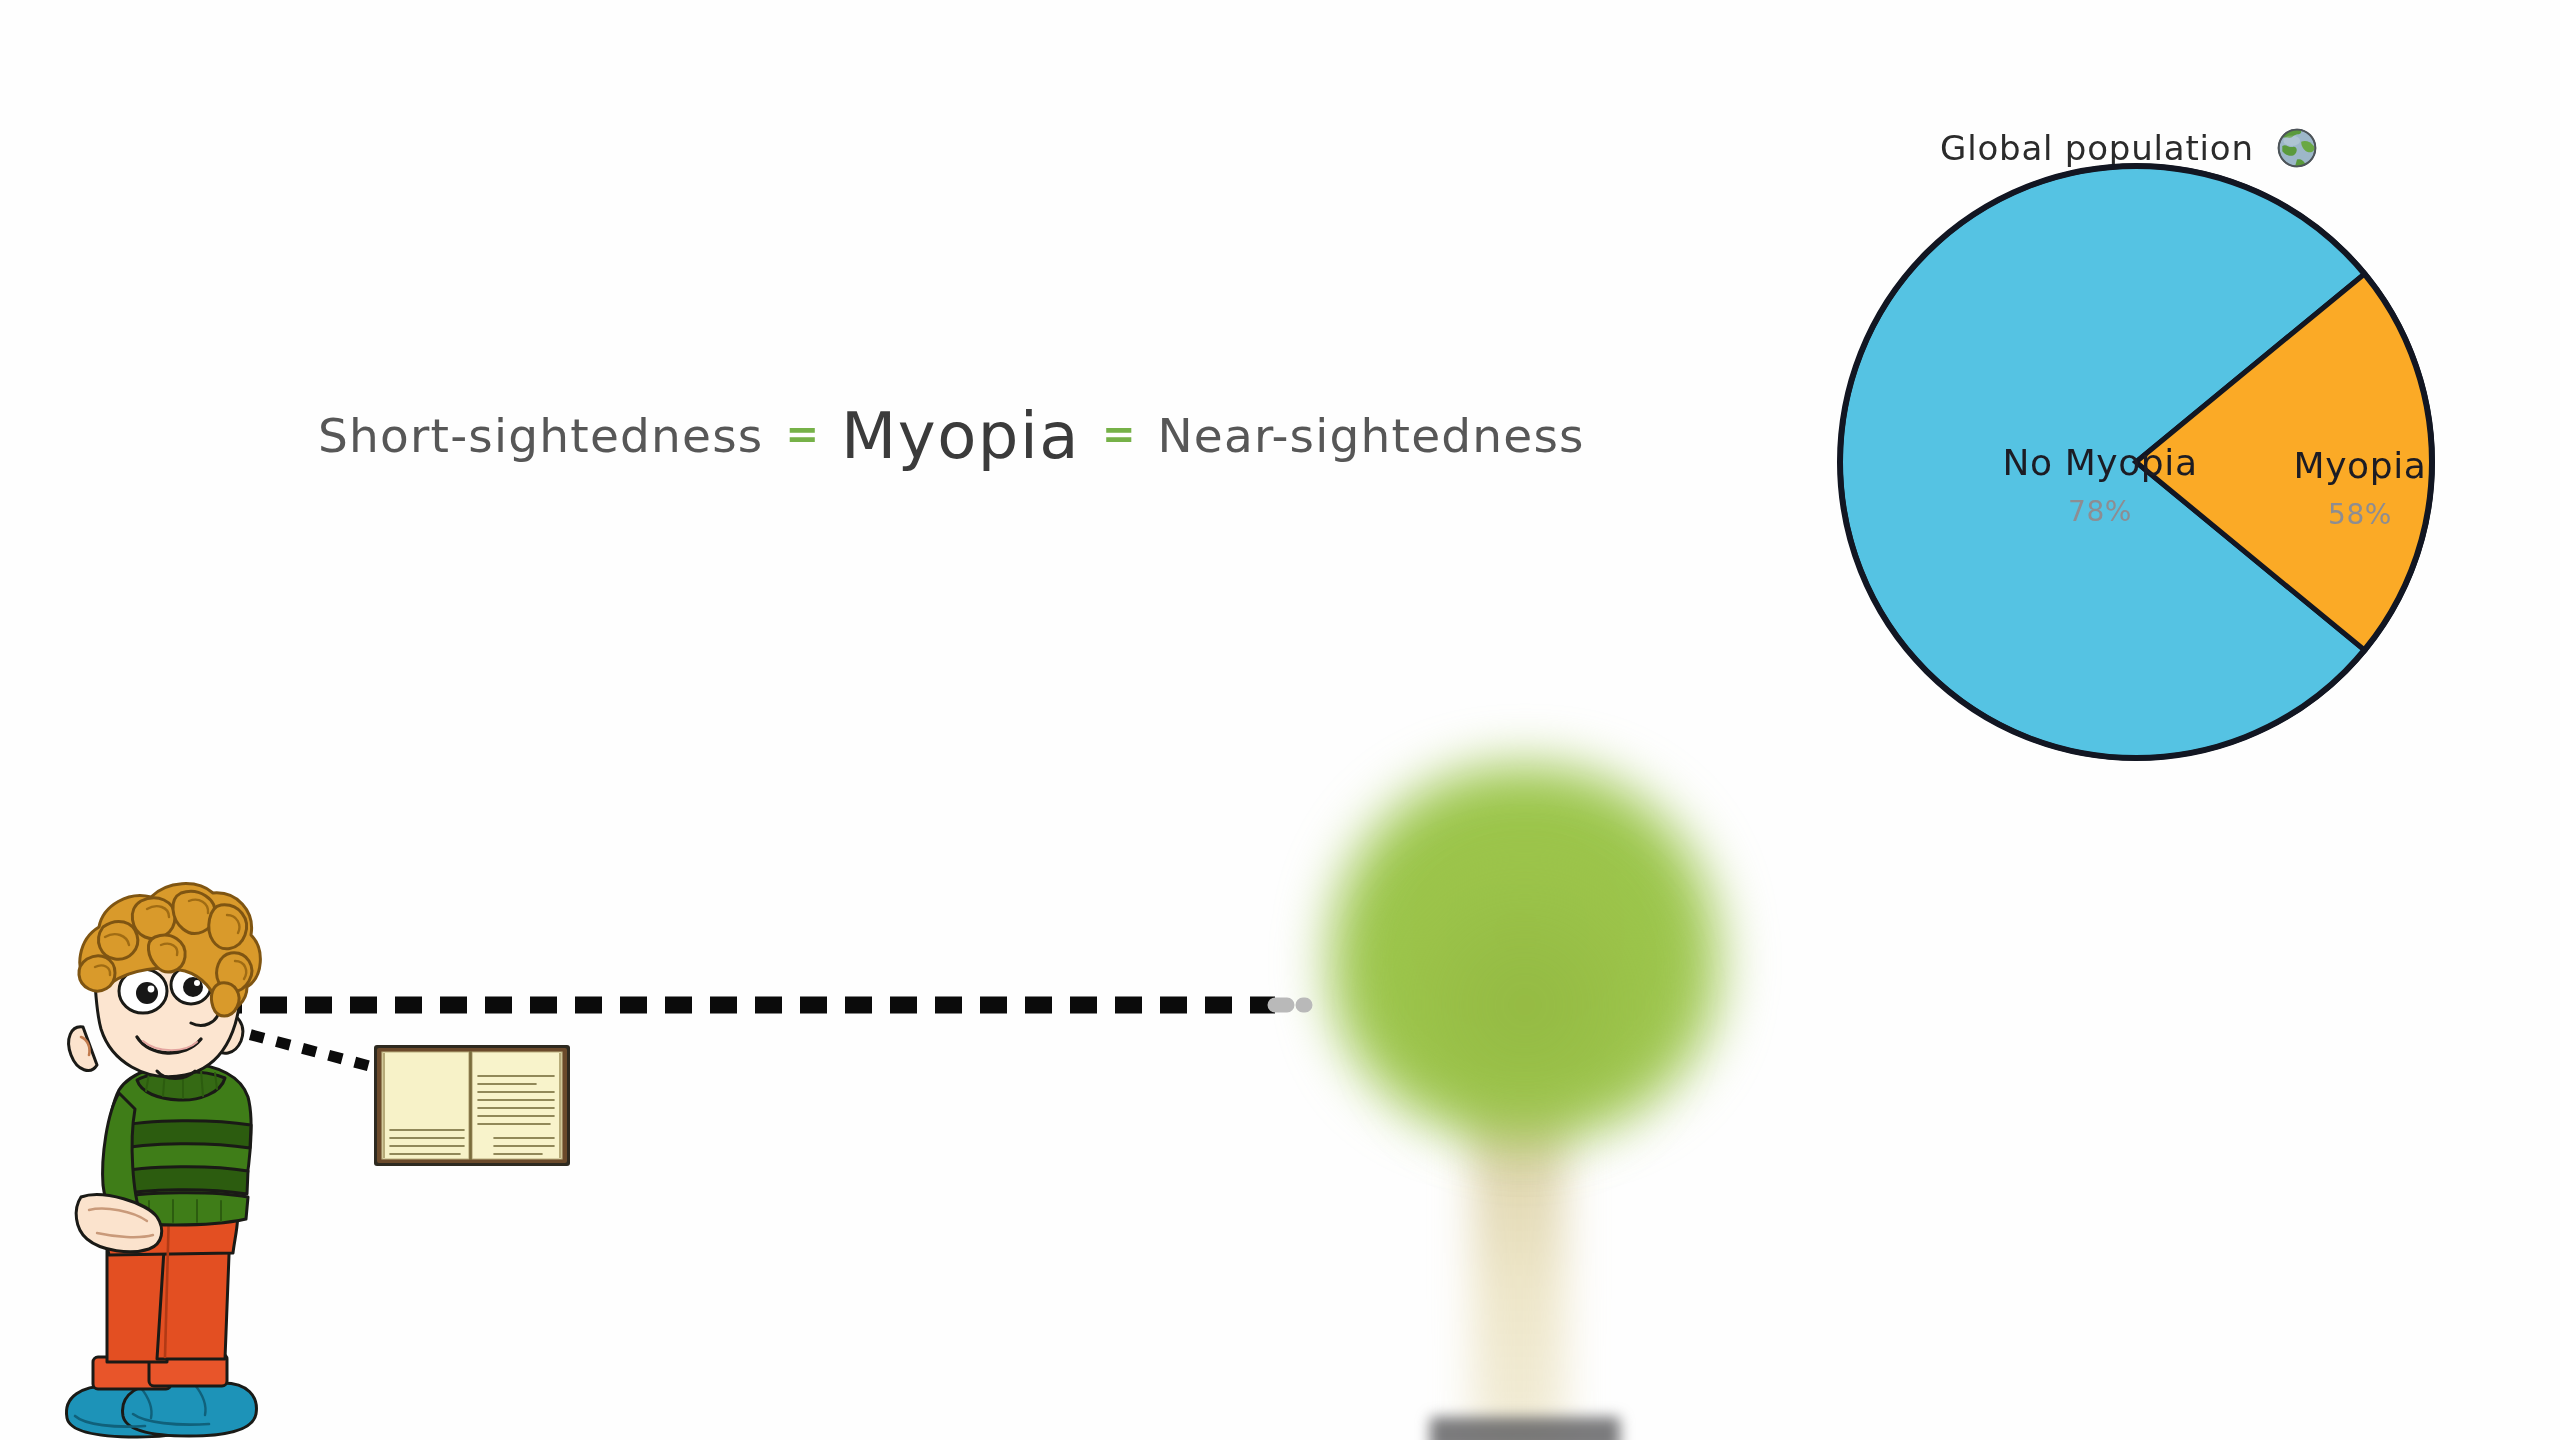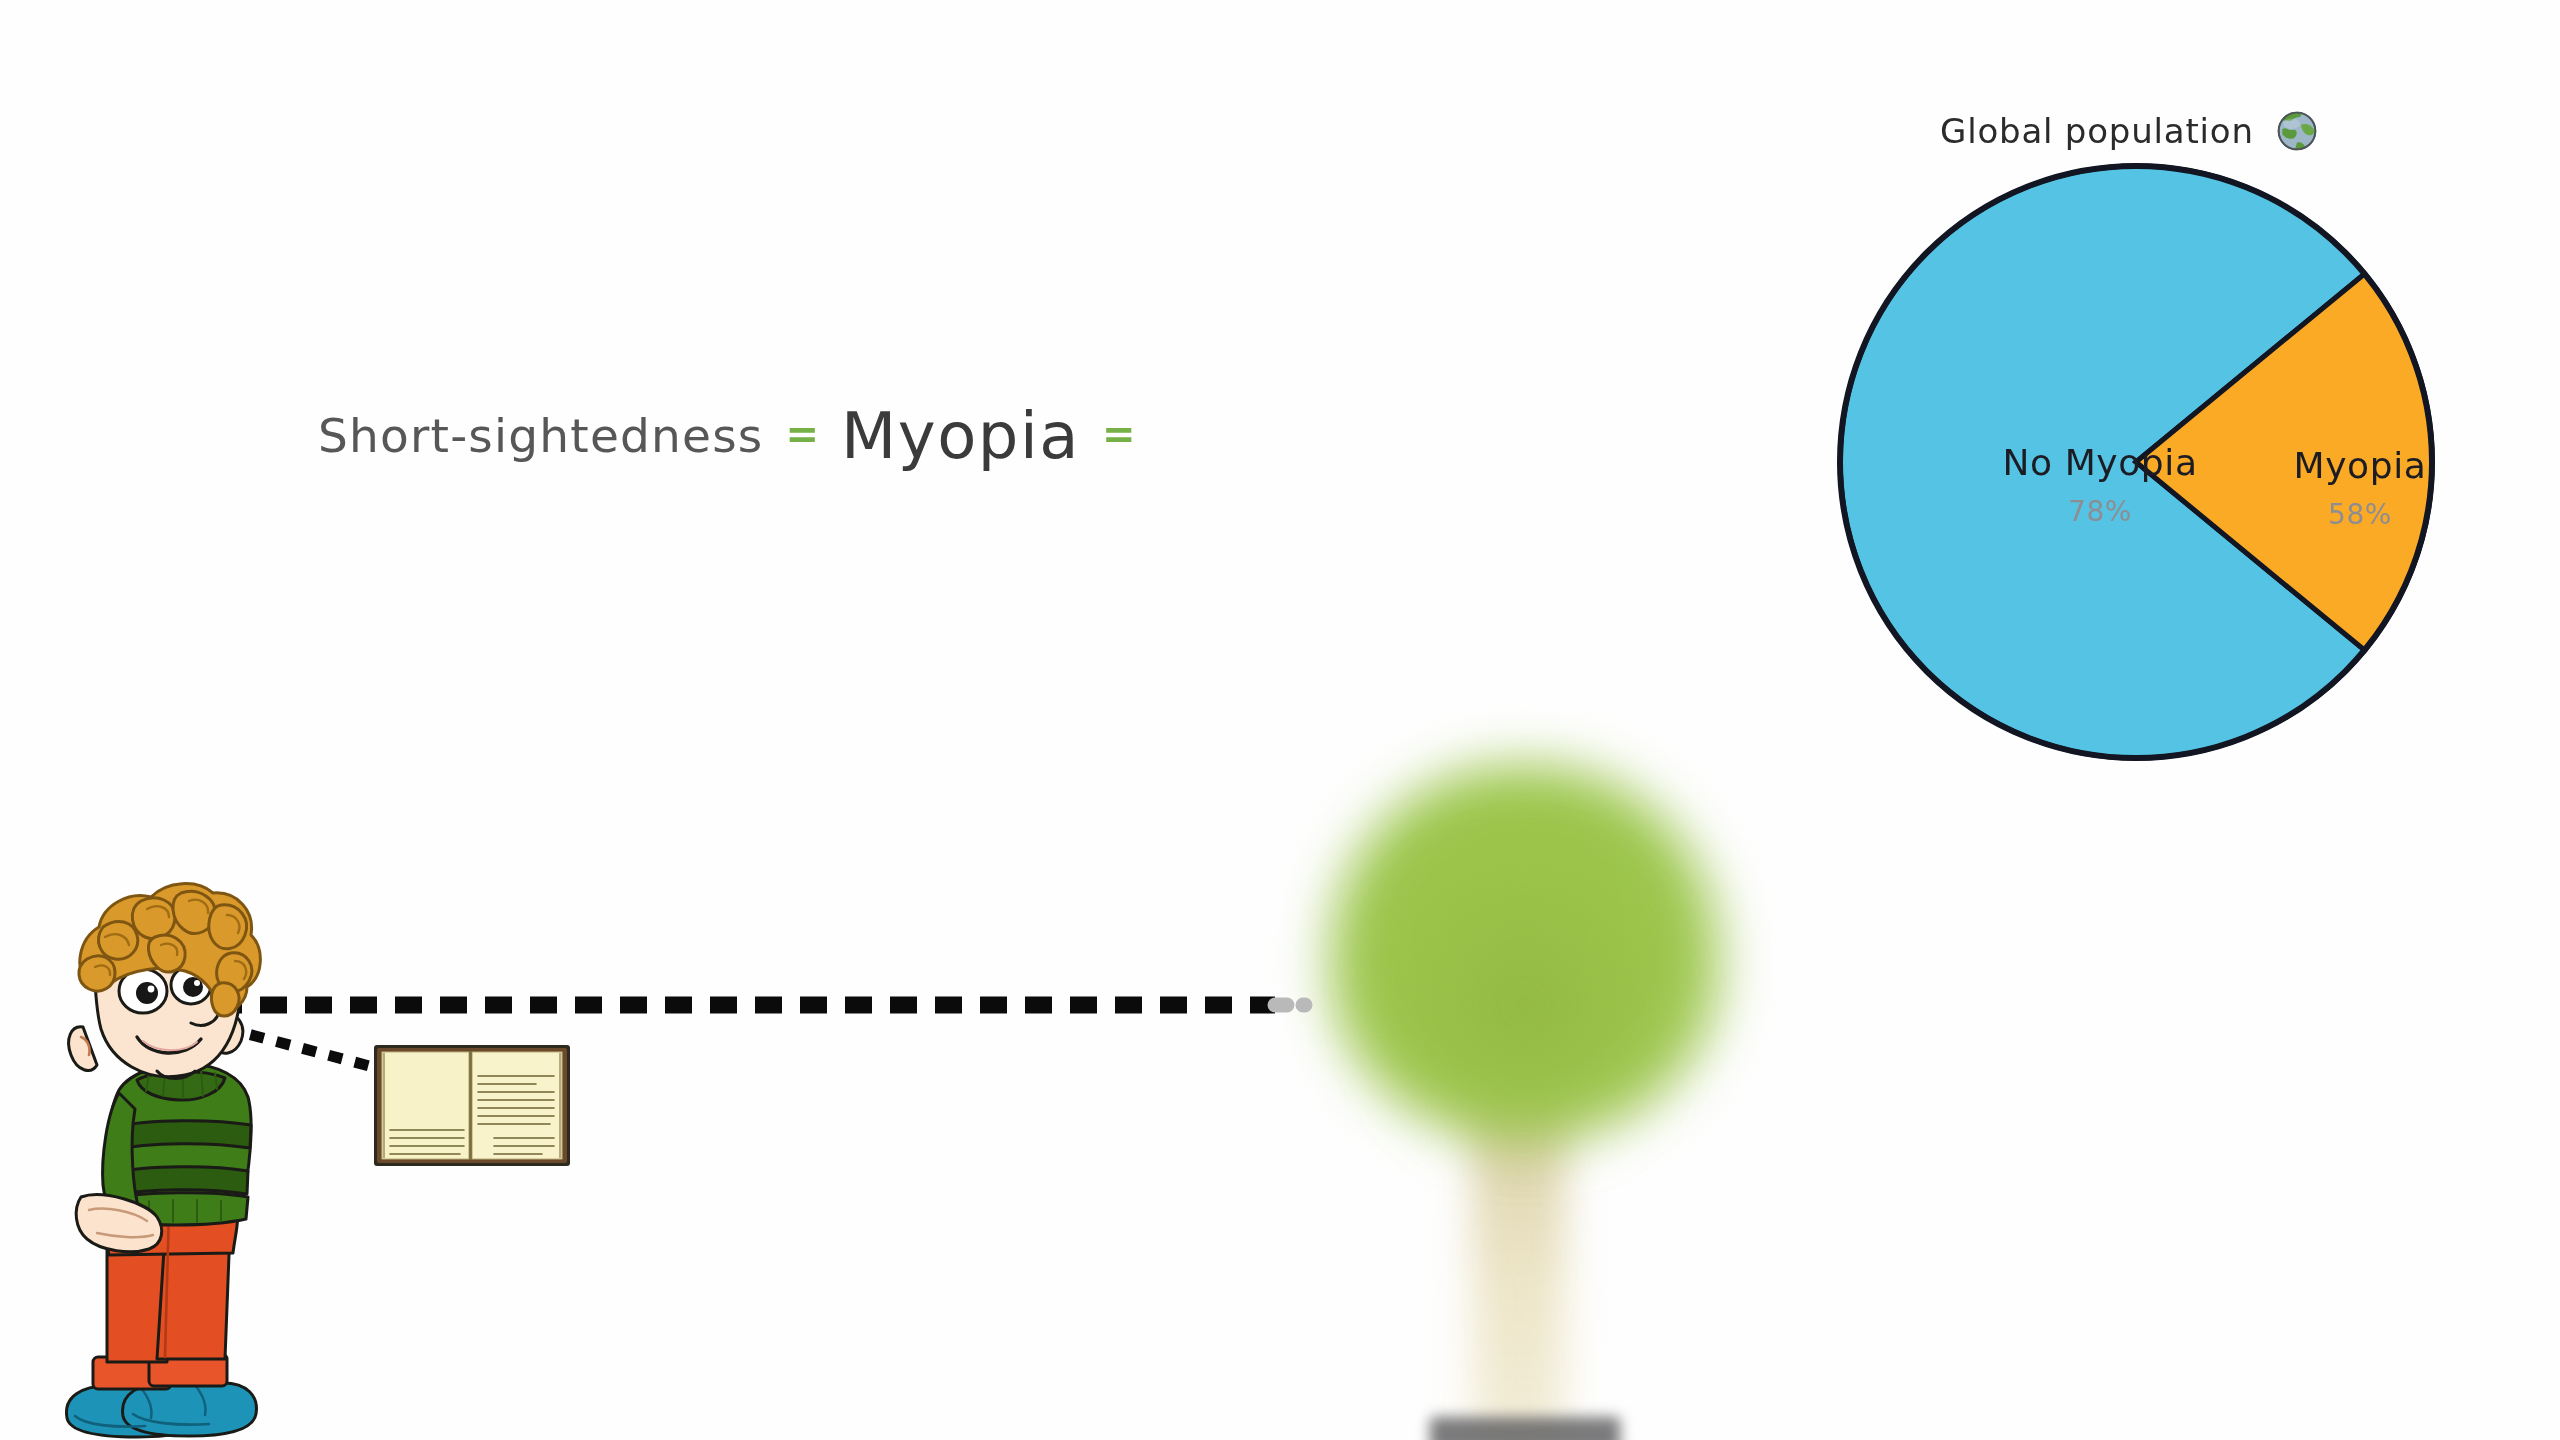--- a/index.html
+++ b/index.html
@@ -59,7 +59,7 @@
   }
   .pie-title-row {
     position: absolute;
-    left: 100px; top: 10px;
+    left: 100px; top: 27px;
     display: flex;
     align-items: center;
     gap: 22px;

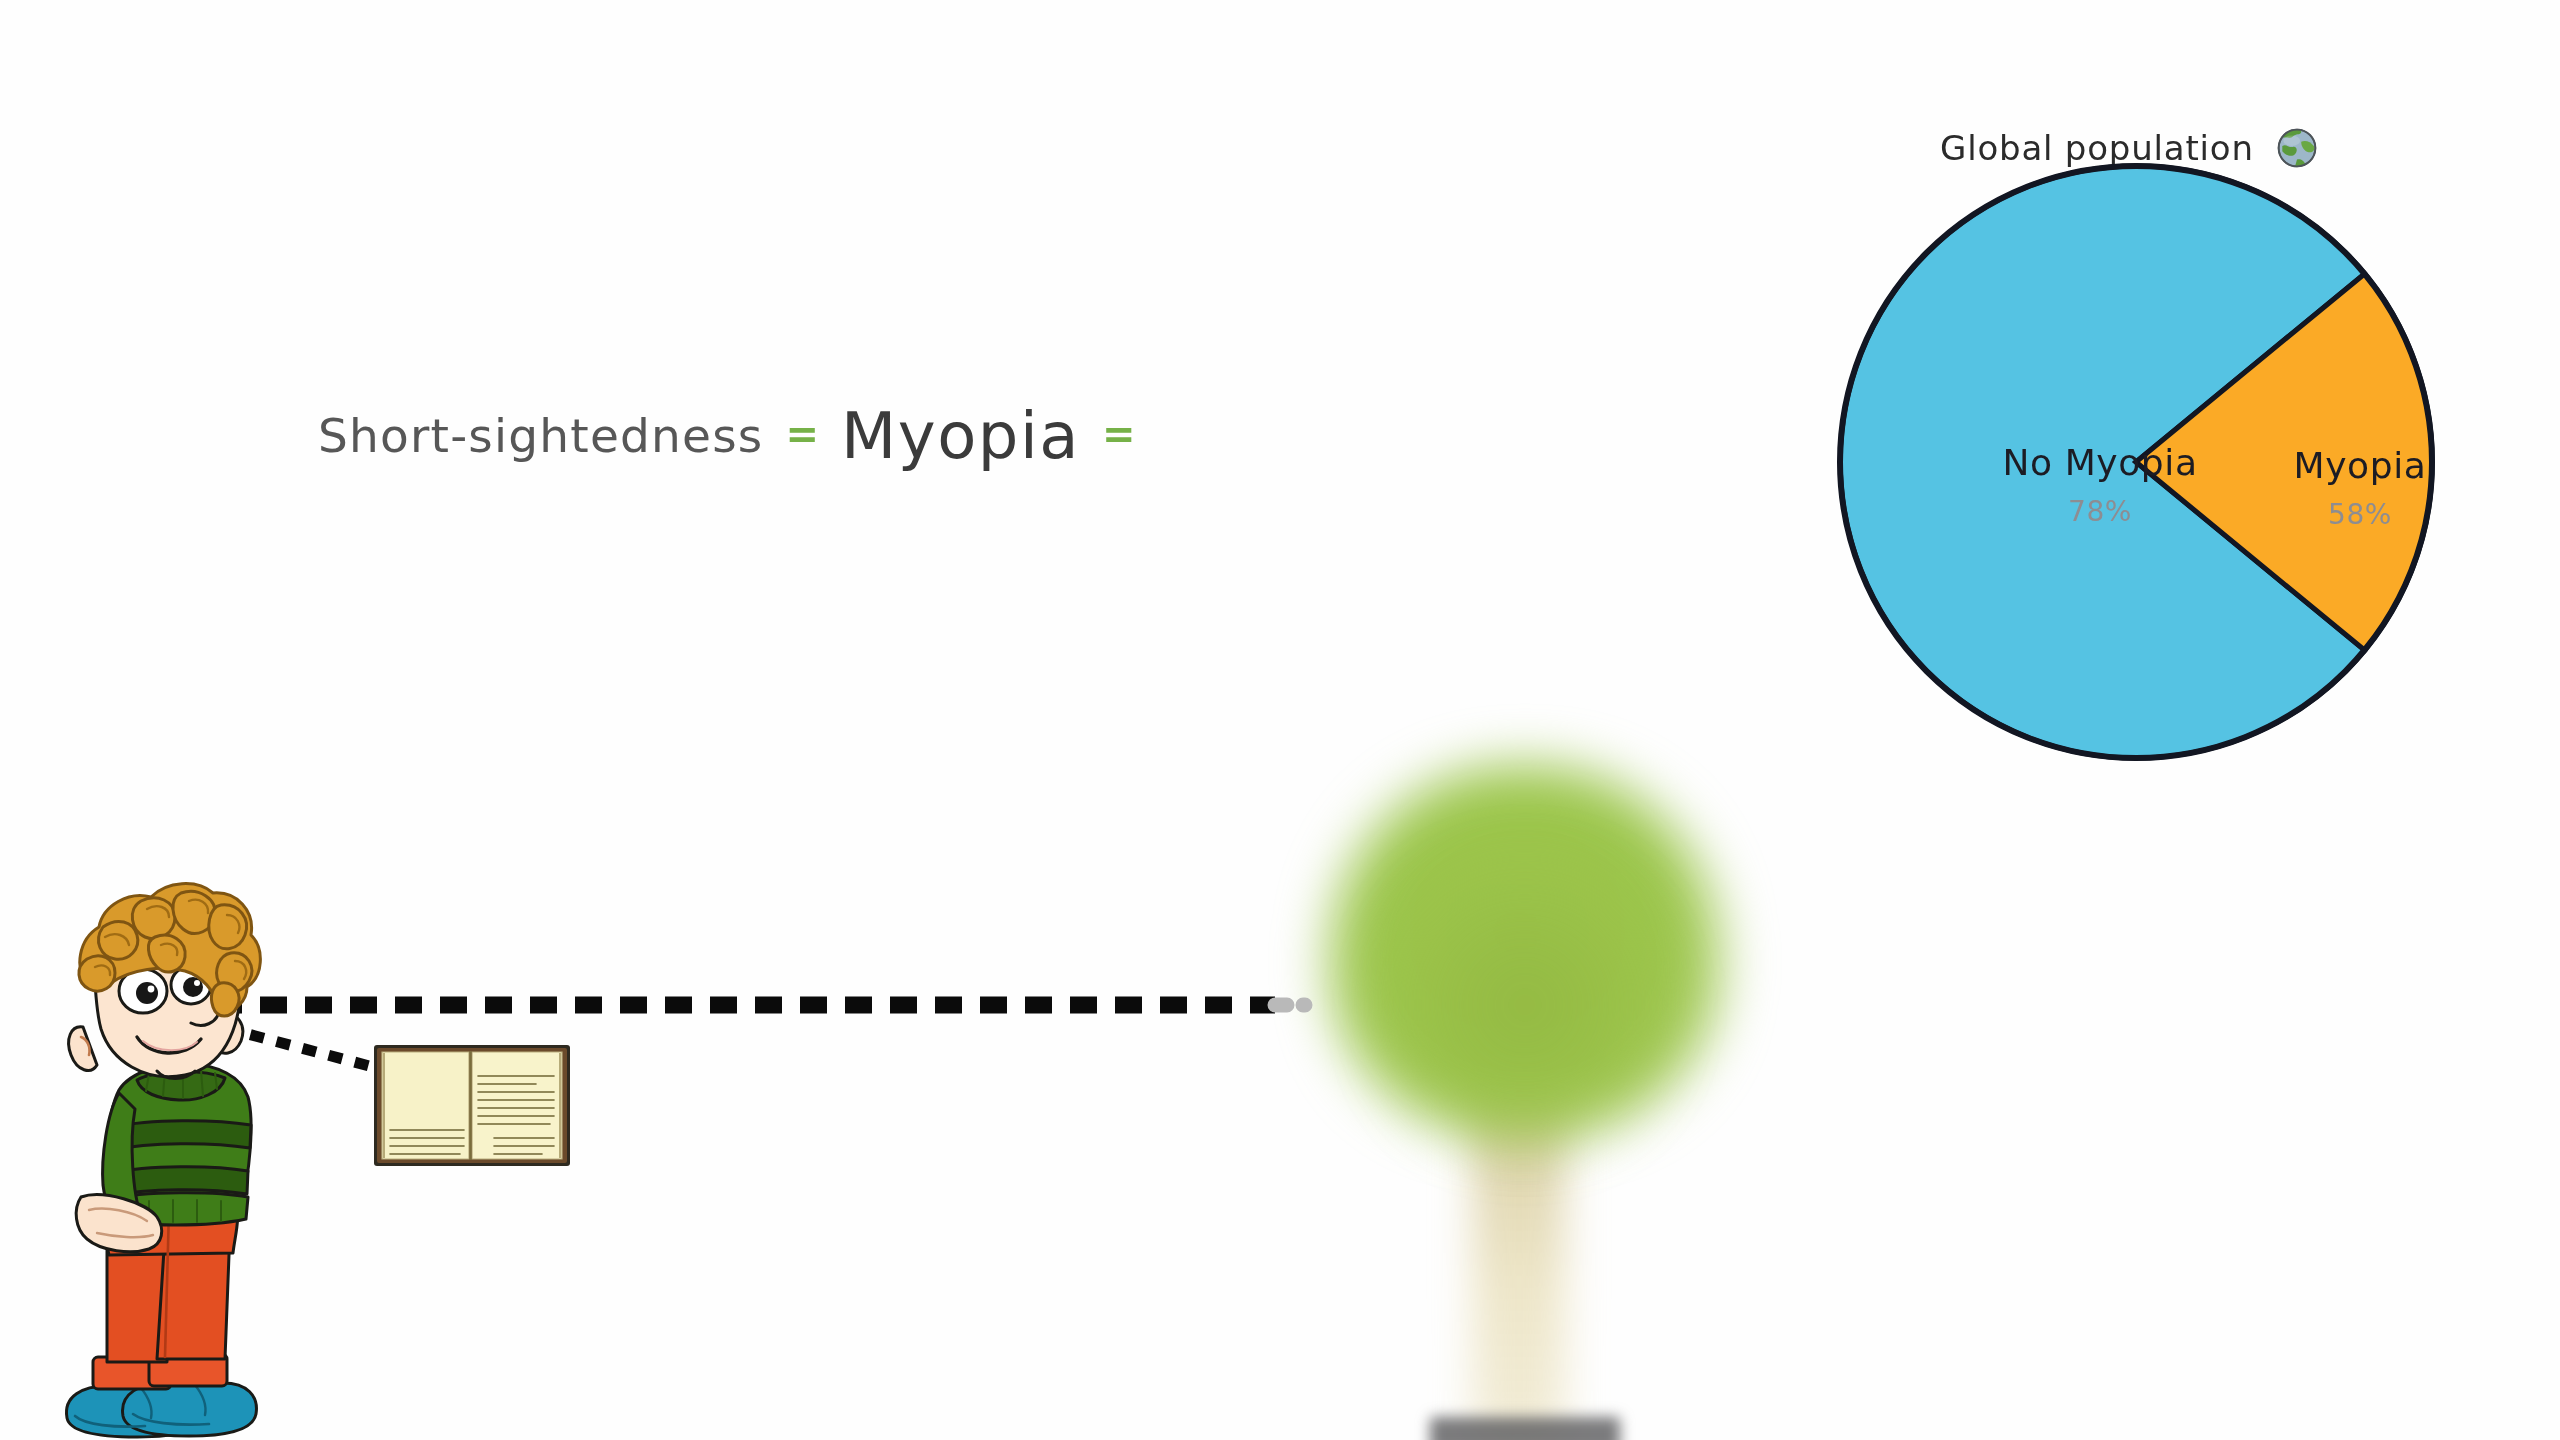--- a/index.html
+++ b/index.html
@@ -164,6 +164,7 @@
     <span class="hl-eq">=</span>
     <span class="hl-main">Myopia</span>
     <span class="hl-eq">=</span>
+    <span class="hl-word">Near-sightedness</span>
   </div>
 
   <div class="pie-panel">

